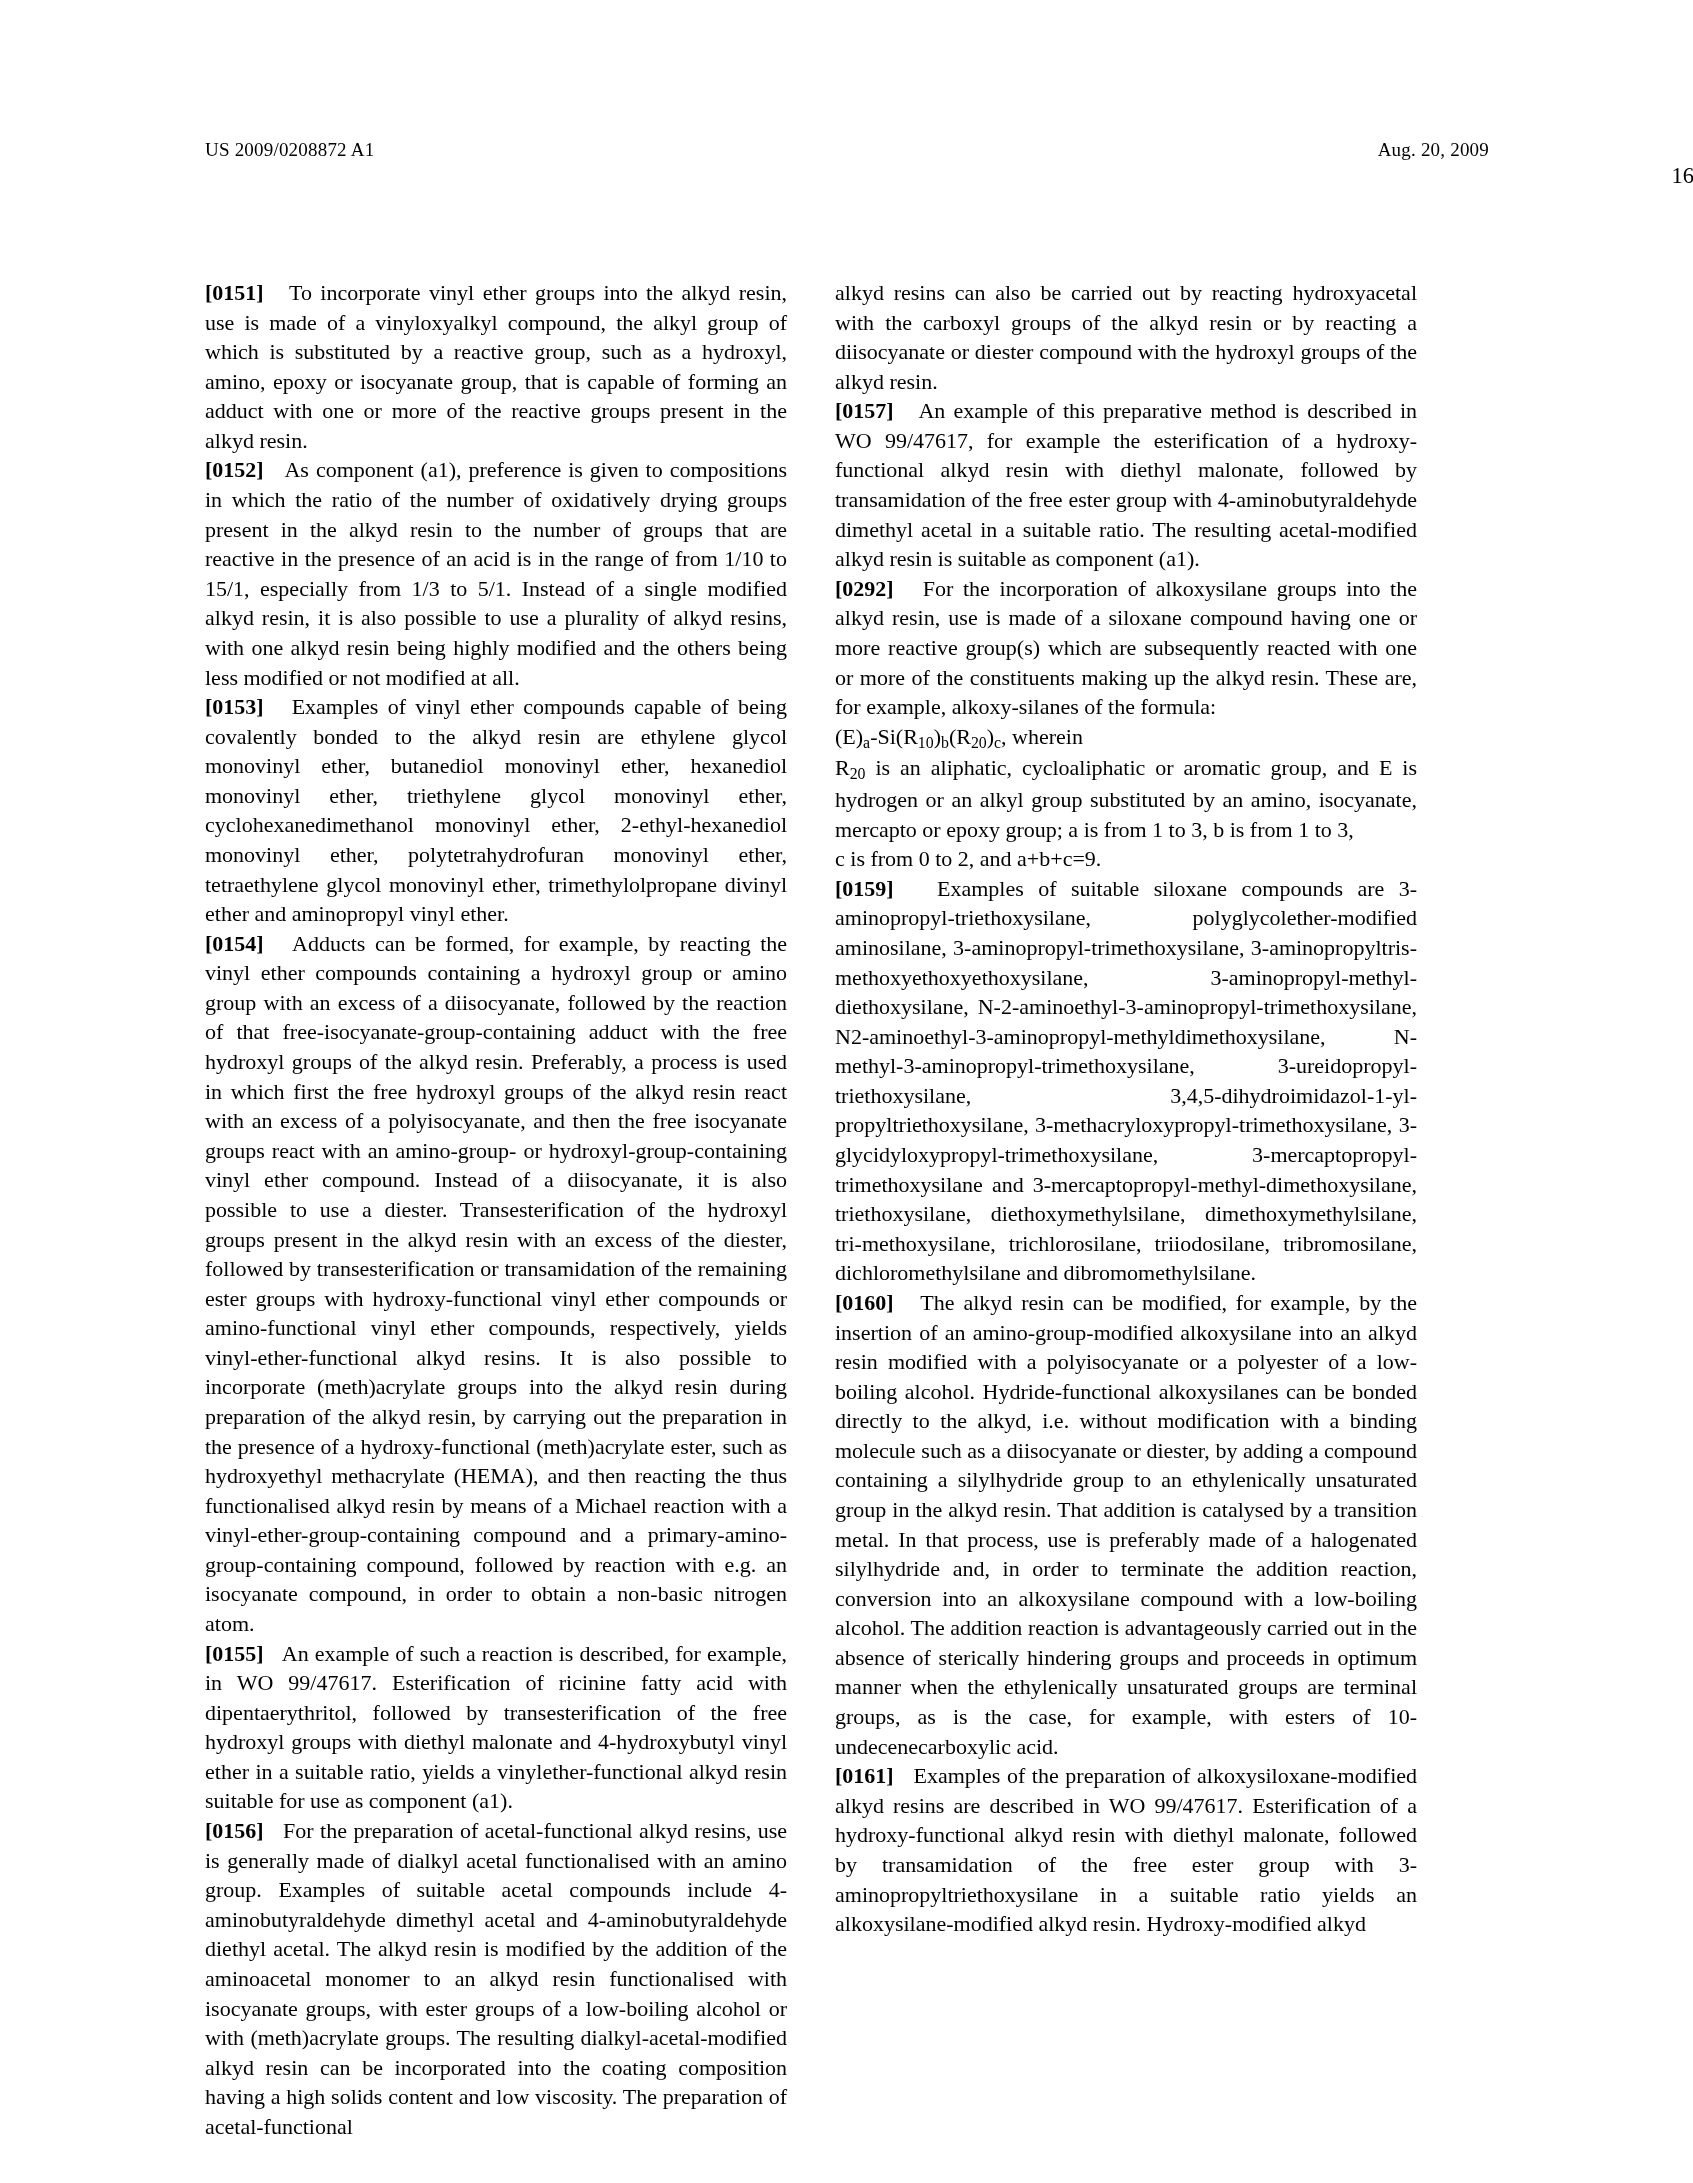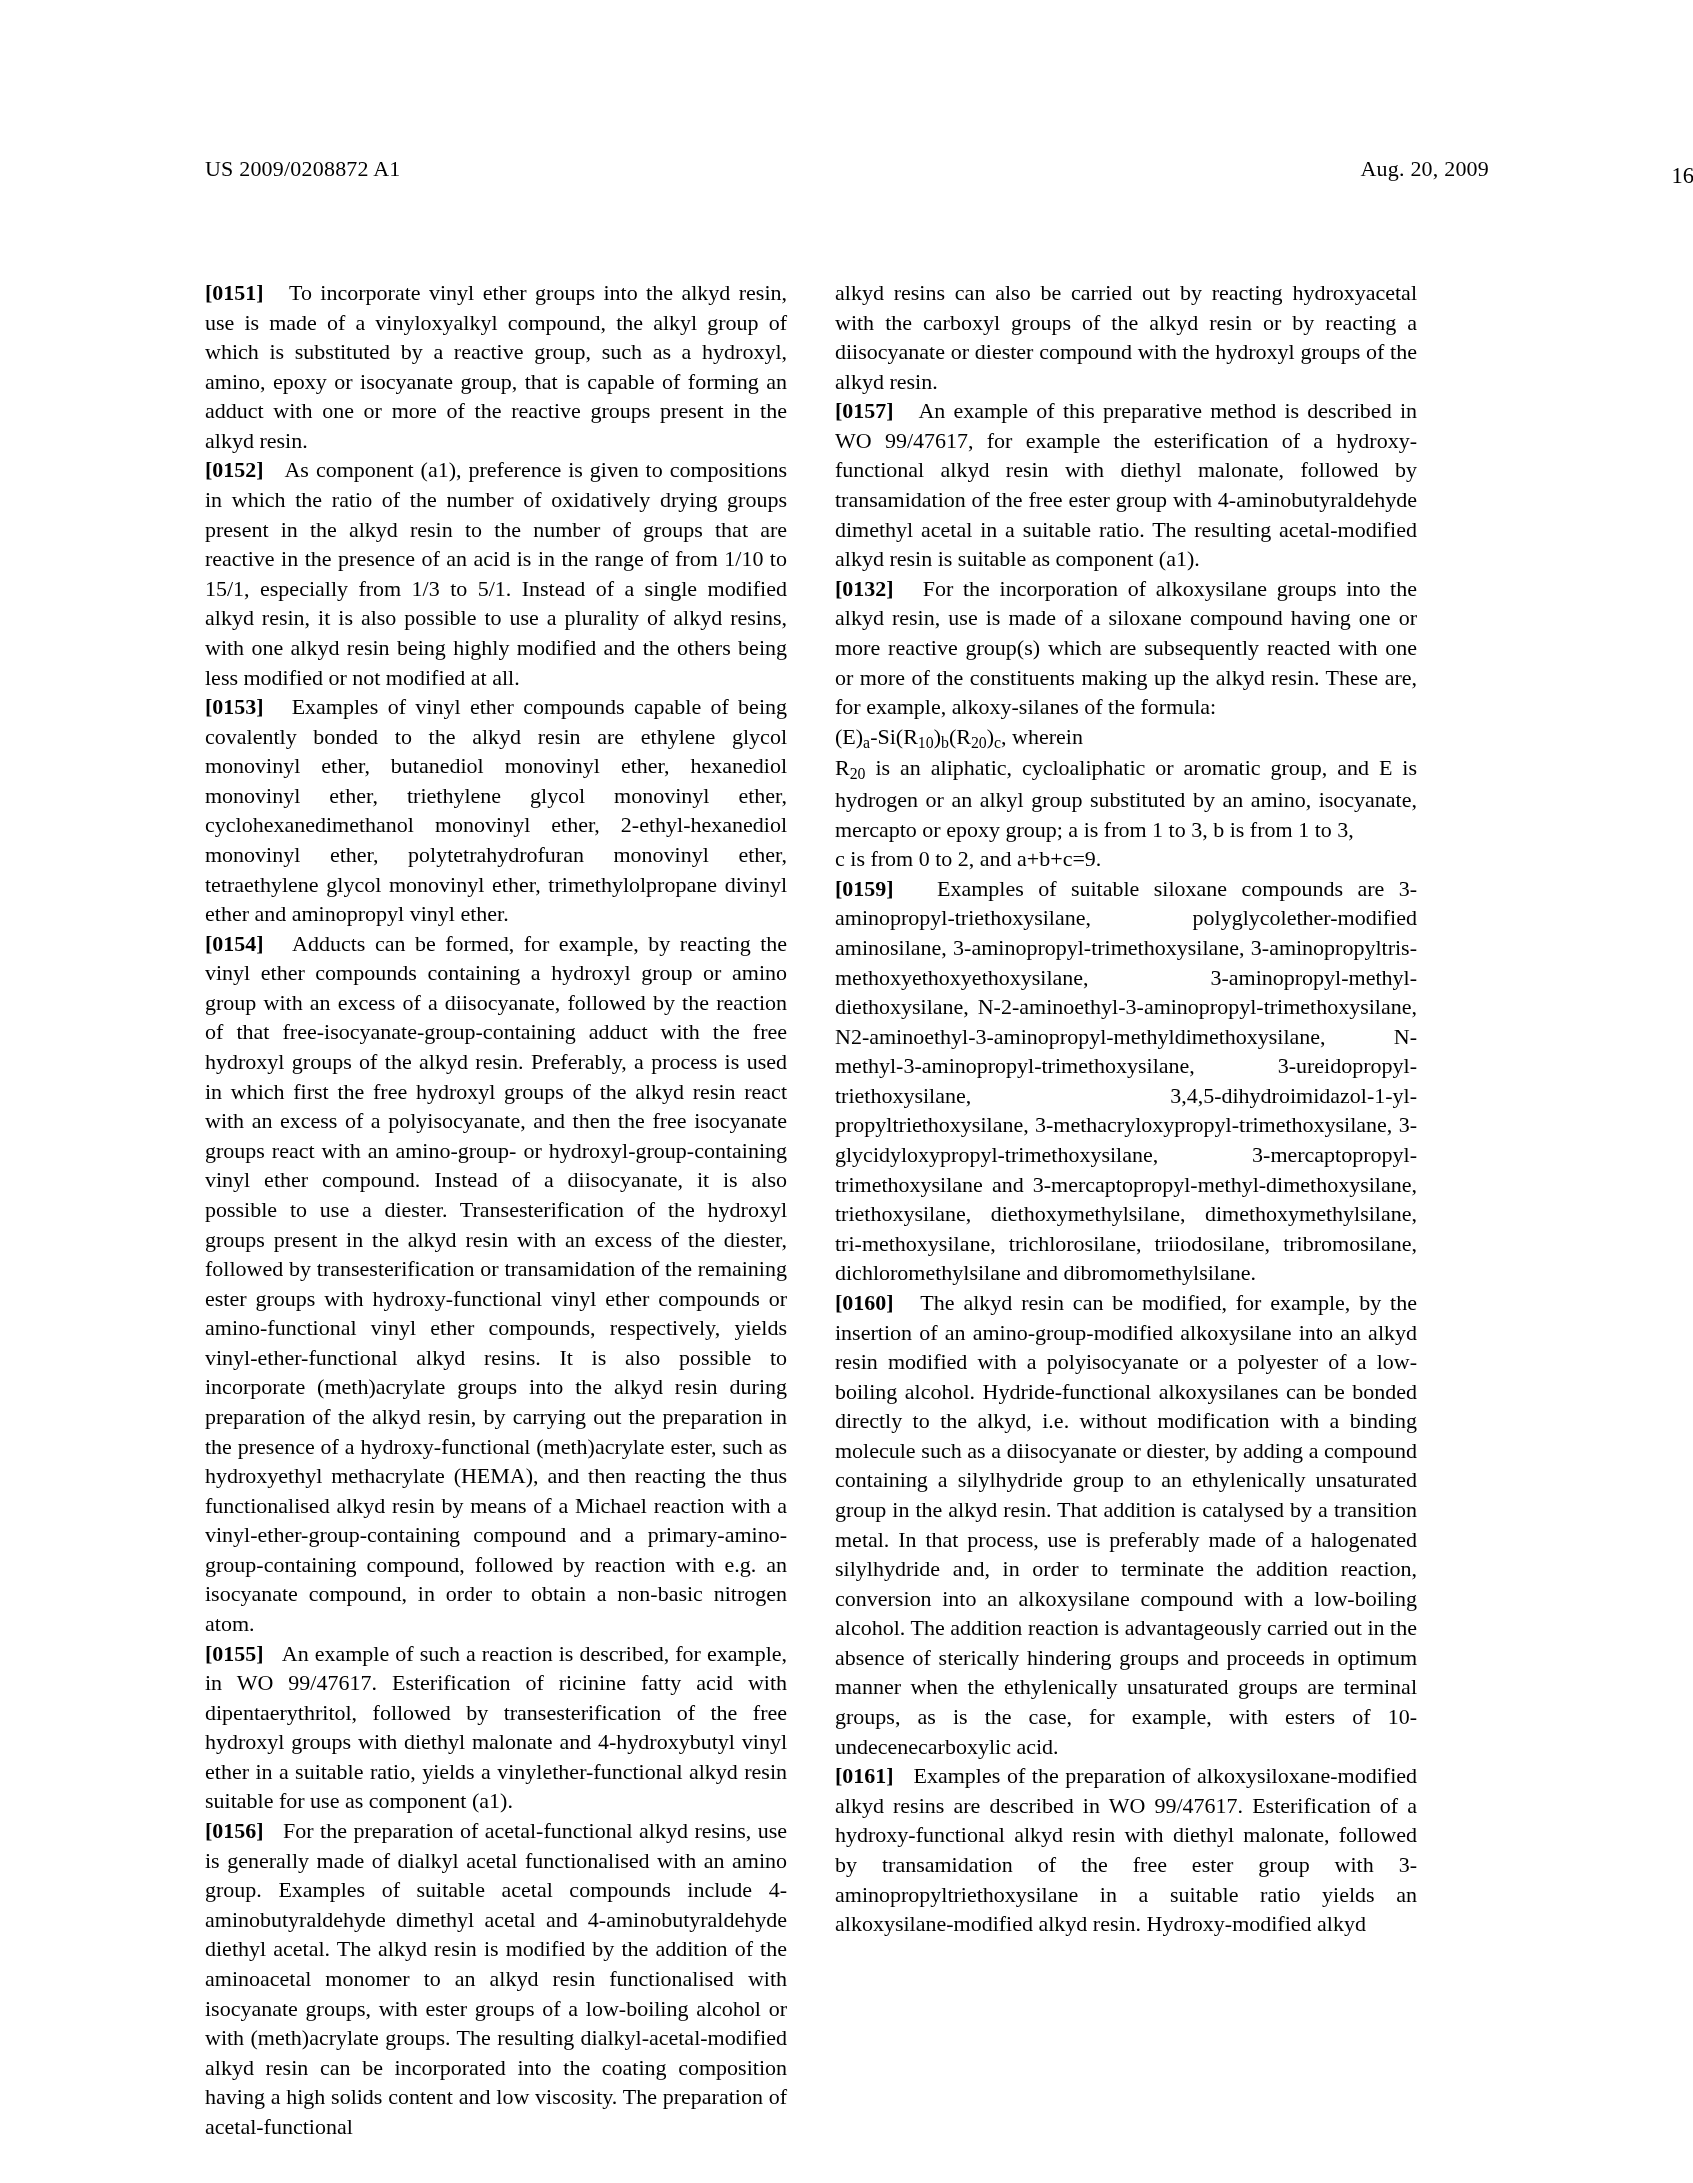--- a/index.html
+++ b/index.html
@@ -24,9 +24,8 @@
     display: flex;
     justify-content: space-between;
     align-items: flex-start;
-    font-size: 22px;
+    font-size: 19px;
     letter-spacing: 0.2px;
-    margin-top: 17px;
   }
   .header .pubnum { white-space: nowrap; }
   .header .pubdate { white-space: nowrap; }

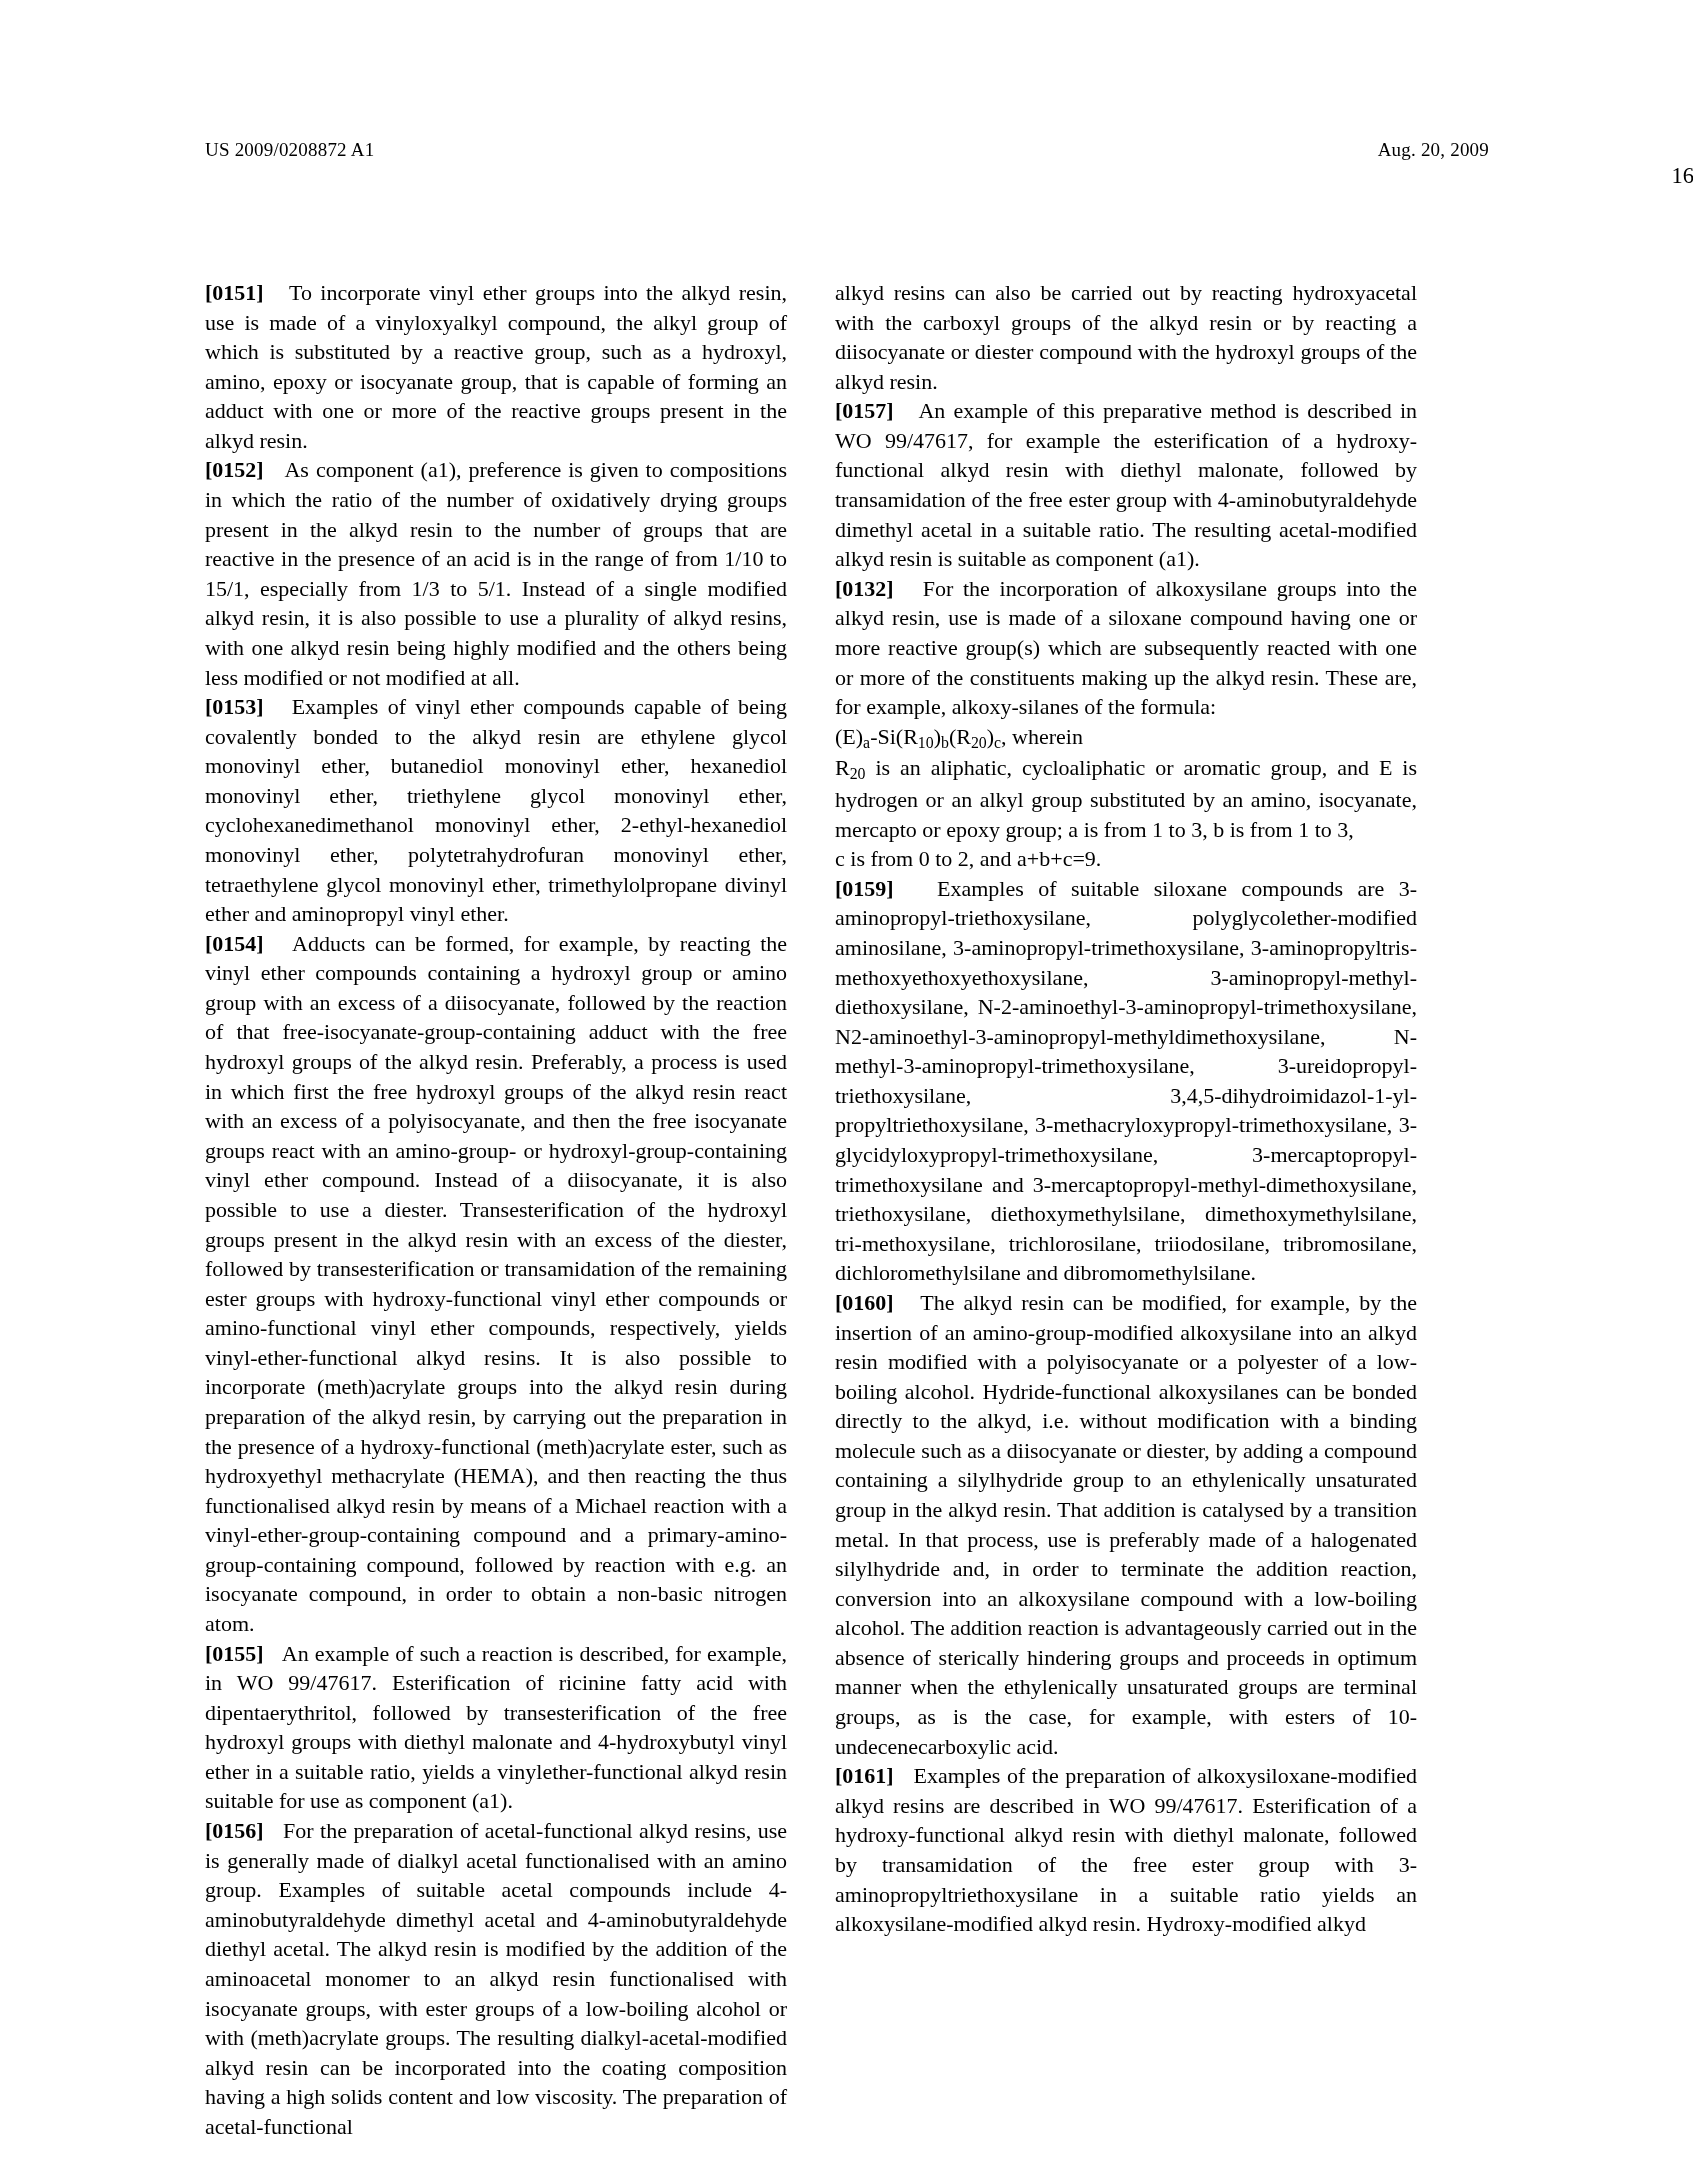--- a/index.html
+++ b/index.html
@@ -89,7 +89,7 @@
     <div class="col" id="col-right">
         <p><span>alkyd resins can also be carried out by reacting hydroxyacetal with the carboxyl groups of the alkyd resin or by reacting a diisocyanate or diester compound with the hydroxyl groups of the alkyd resin.</span></p>
         <p><span class="para-num">[0157]</span>&nbsp;&nbsp;&nbsp;<span>An example of this preparative method is described in WO 99/47617, for example the esterification of a hydroxy-functional alkyd resin with diethyl malonate, followed by transamidation of the free ester group with 4-aminobutyraldehyde dimethyl acetal in a suitable ratio. The resulting acetal-modified alkyd resin is suitable as component (a1).</span></p>
-        <p><span class="para-num">[0132]</span>&nbsp;&nbsp;&nbsp;<span>For the incorporation of alkoxysilane groups into the alkyd resin, use is made of a siloxane compound having one or more reactive group(s) which are subsequently reacted with one or more of the constituents making up the alkyd resin. These are, for example, alkoxy-silanes of the formula:</span></p>
+        <p><span class="para-num">[0292]</span>&nbsp;&nbsp;&nbsp;<span>For the incorporation of alkoxysilane groups into the alkyd resin, use is made of a siloxane compound having one or more reactive group(s) which are subsequently reacted with one or more of the constituents making up the alkyd resin. These are, for example, alkoxy-silanes of the formula:</span></p>
         <p><span>(E)<sub>a</sub>-Si(R<sub>10</sub>)<sub>b</sub>(R<sub>20</sub>)<sub>c</sub>, wherein</span></p>
         <p><span>R<sub>20</sub> is an aliphatic, cycloaliphatic or aromatic group, and E is hydrogen or an alkyl group substituted by an amino, isocyanate, mercapto or epoxy group; a is from 1 to 3, b is from 1 to 3,</span></p>
         <p><span>c is from 0 to 2, and a+b+c=9.</span></p>

